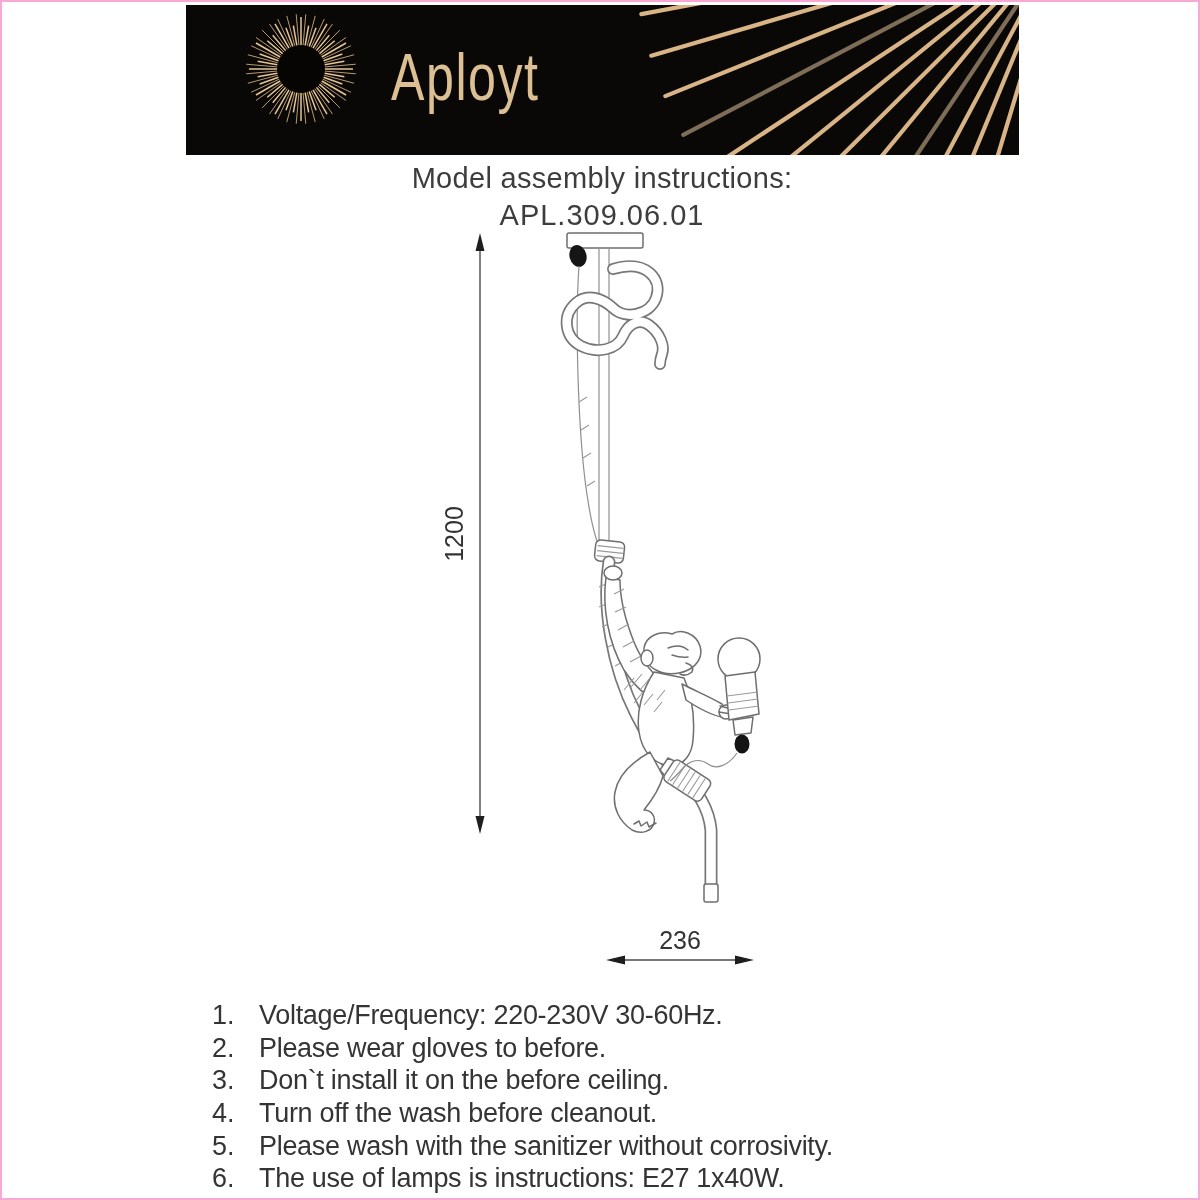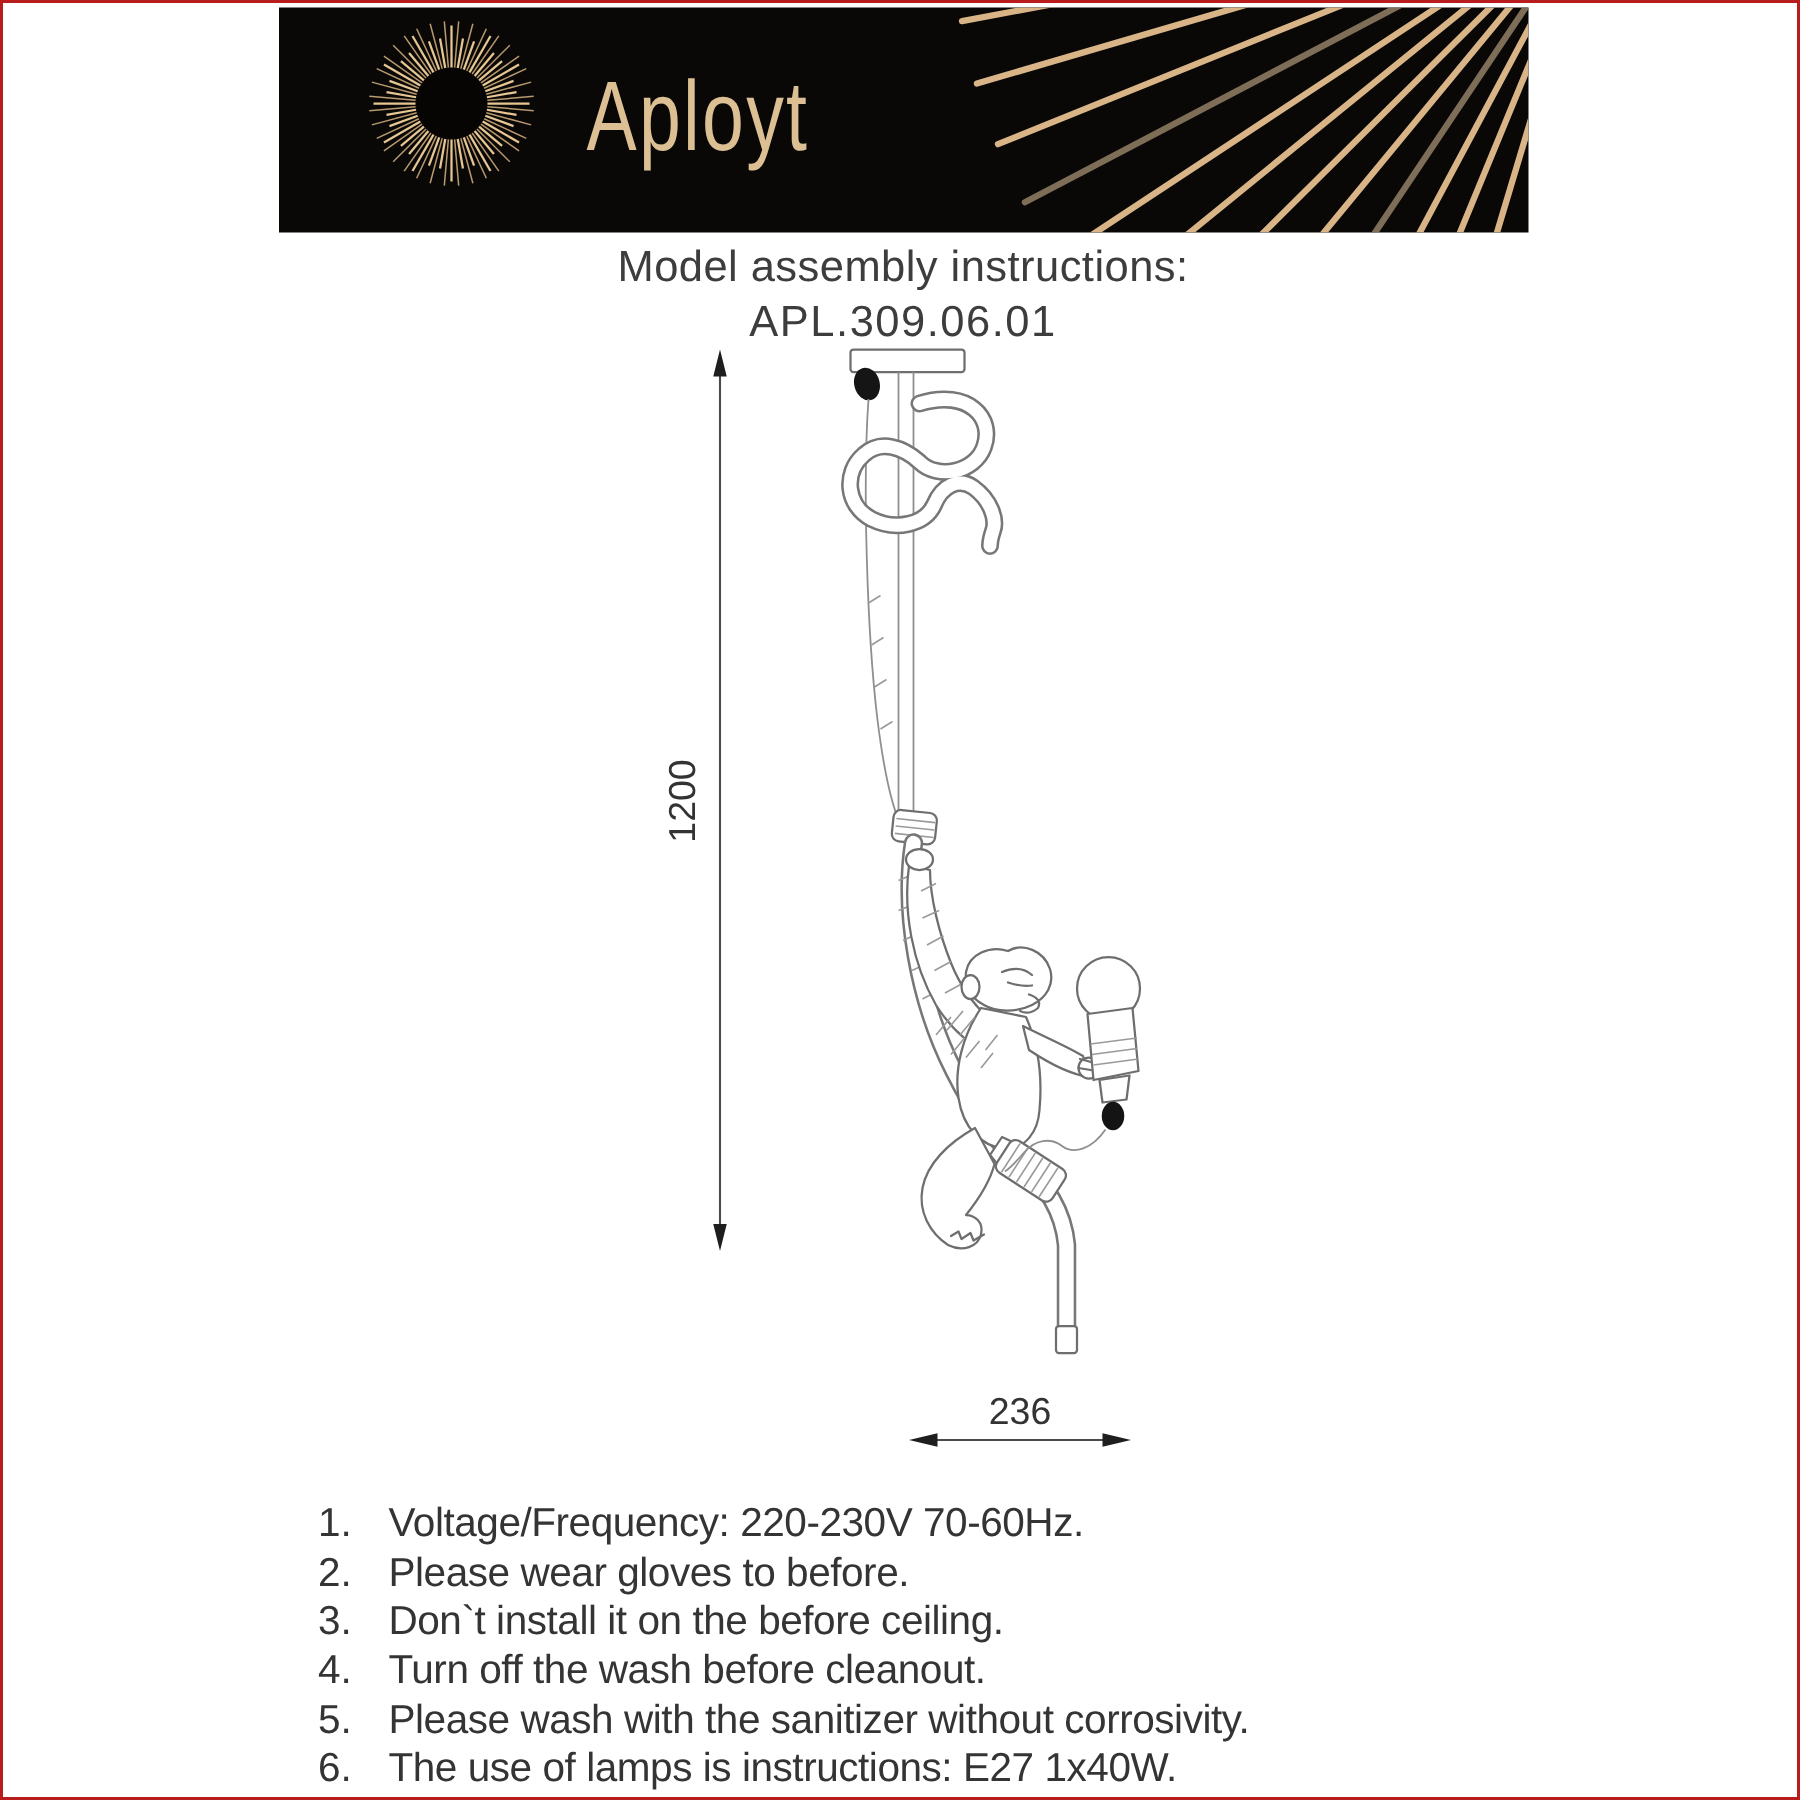--- a/index.html
+++ b/index.html
@@ -6,7 +6,7 @@
   .page{
     position:relative;width:1200px;height:1200px;margin:0 auto;
     background:#ffffff;overflow:hidden;box-sizing:border-box;
-    border:2px solid #b91c1c;
+    border:2px solid #f9a8d4;
     font-family:"Liberation Sans", sans-serif;
   }
   

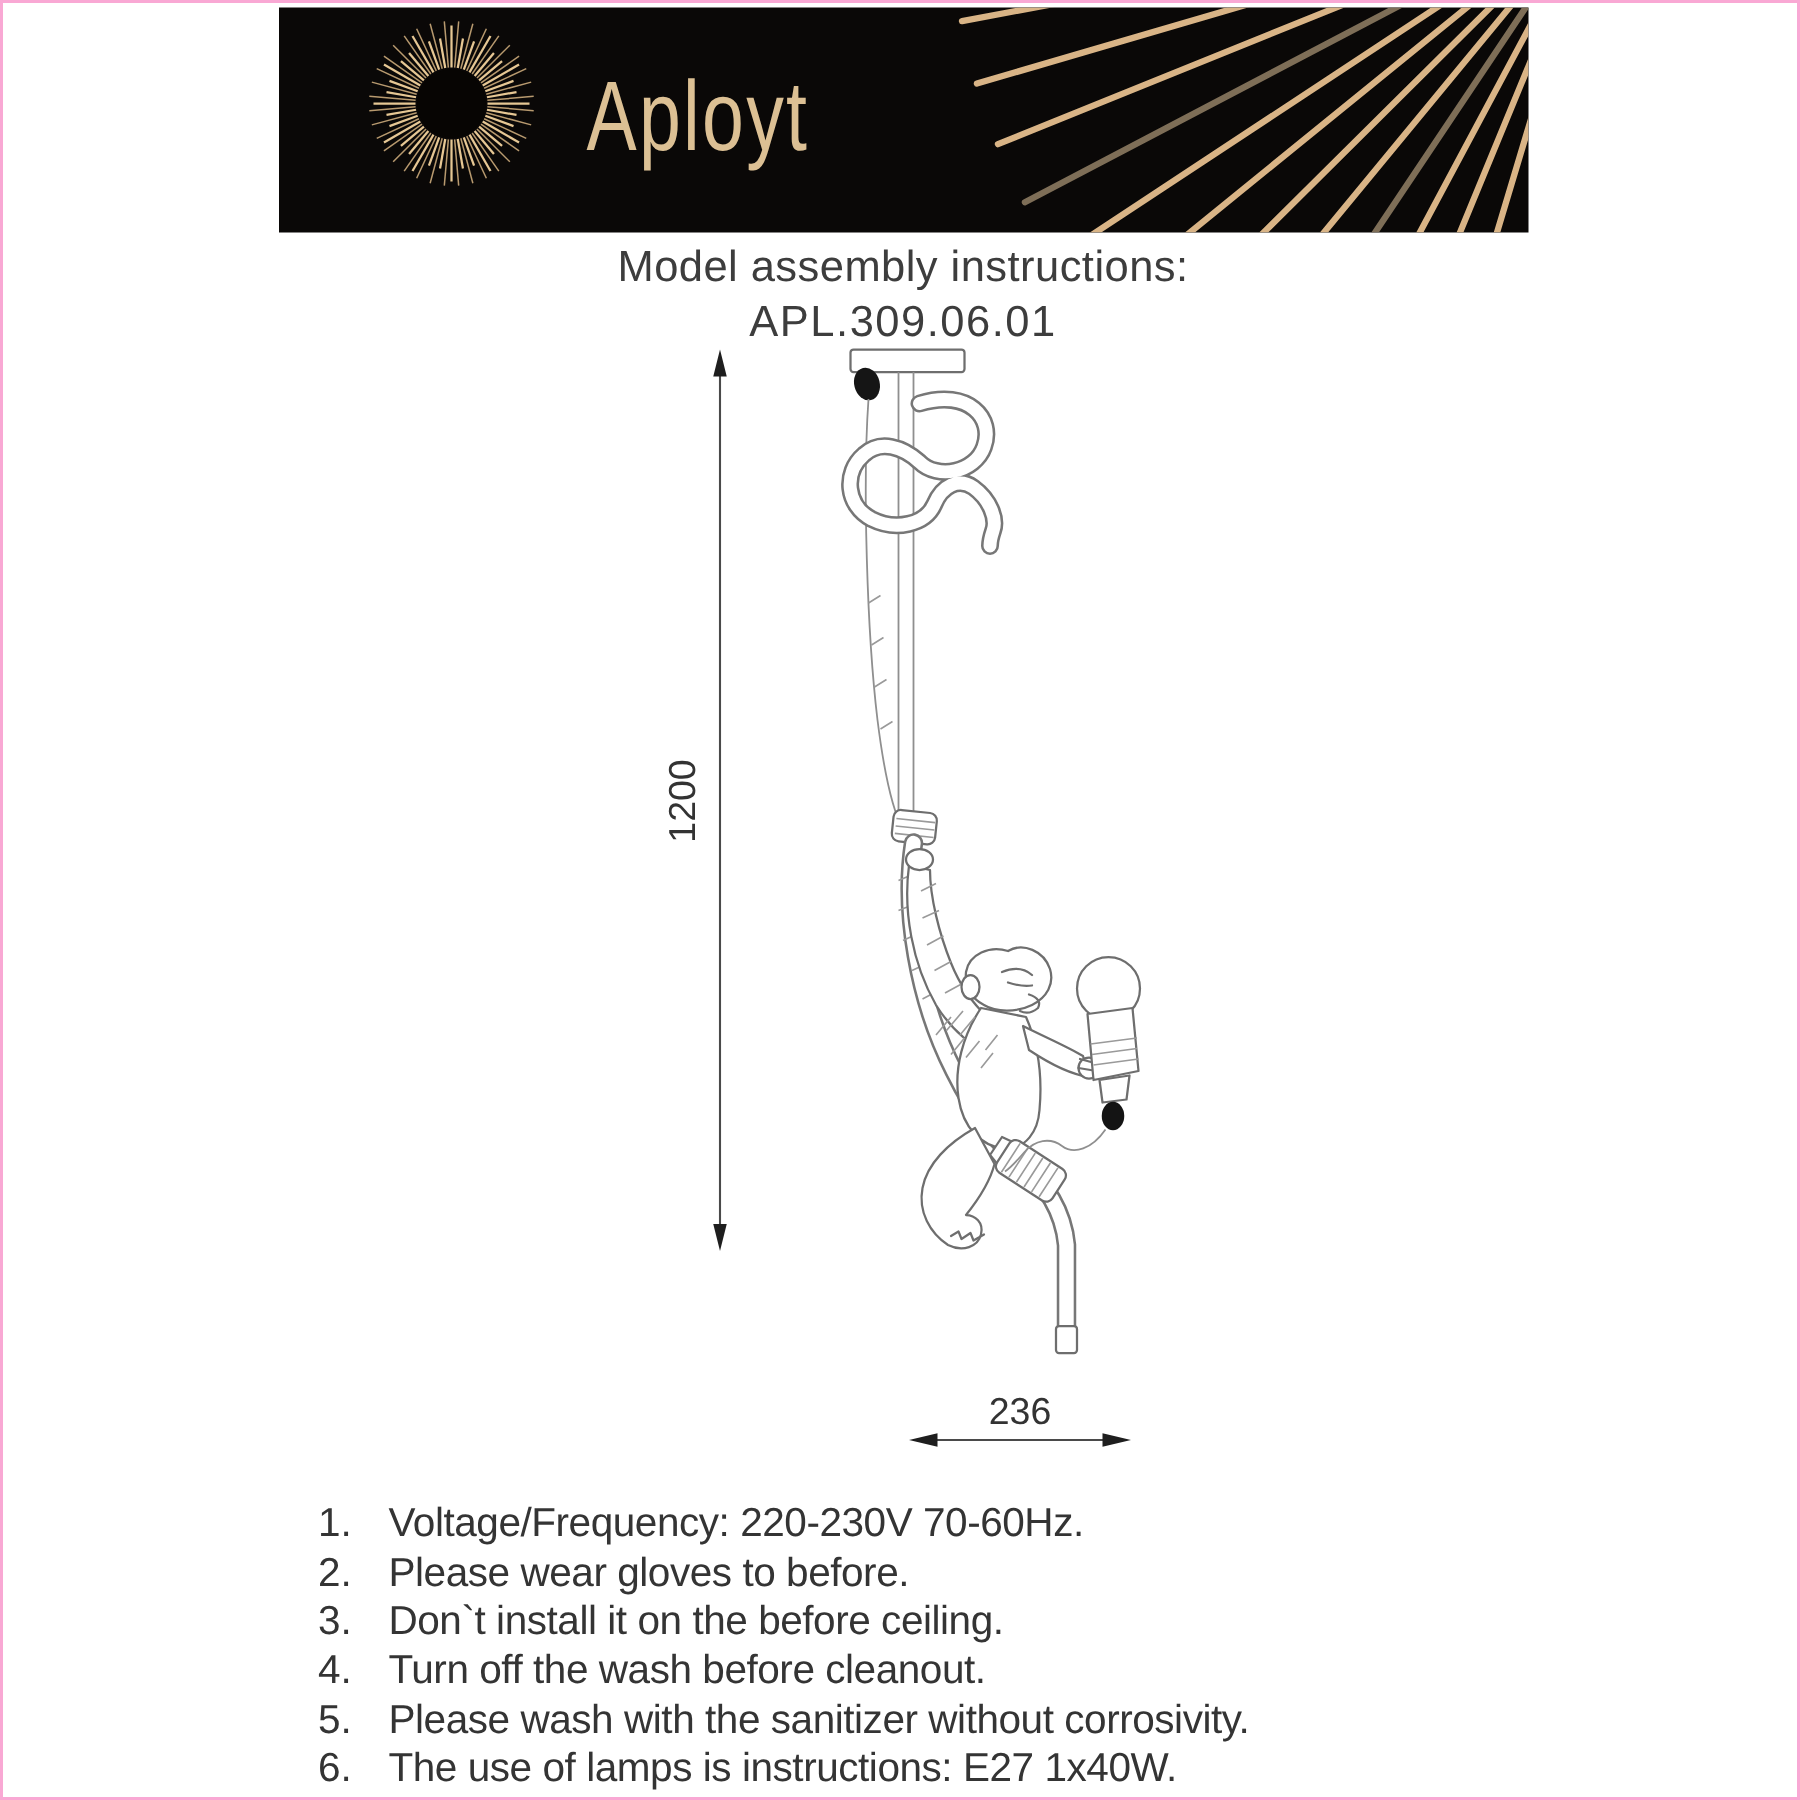--- a/index.html
+++ b/index.html
@@ -259,7 +259,7 @@
   <div class="list">
     <div class="li-row">
       <span class="li-num">1.</span>
-      <span class="li-text">Voltage/Frequency: 220-230V 70-60Hz.</span>
+      <span class="li-text">Voltage/Frequency: 220-230V 30-60Hz.</span>
     </div>
     <div class="li-row">
       <span class="li-num">2.</span>

